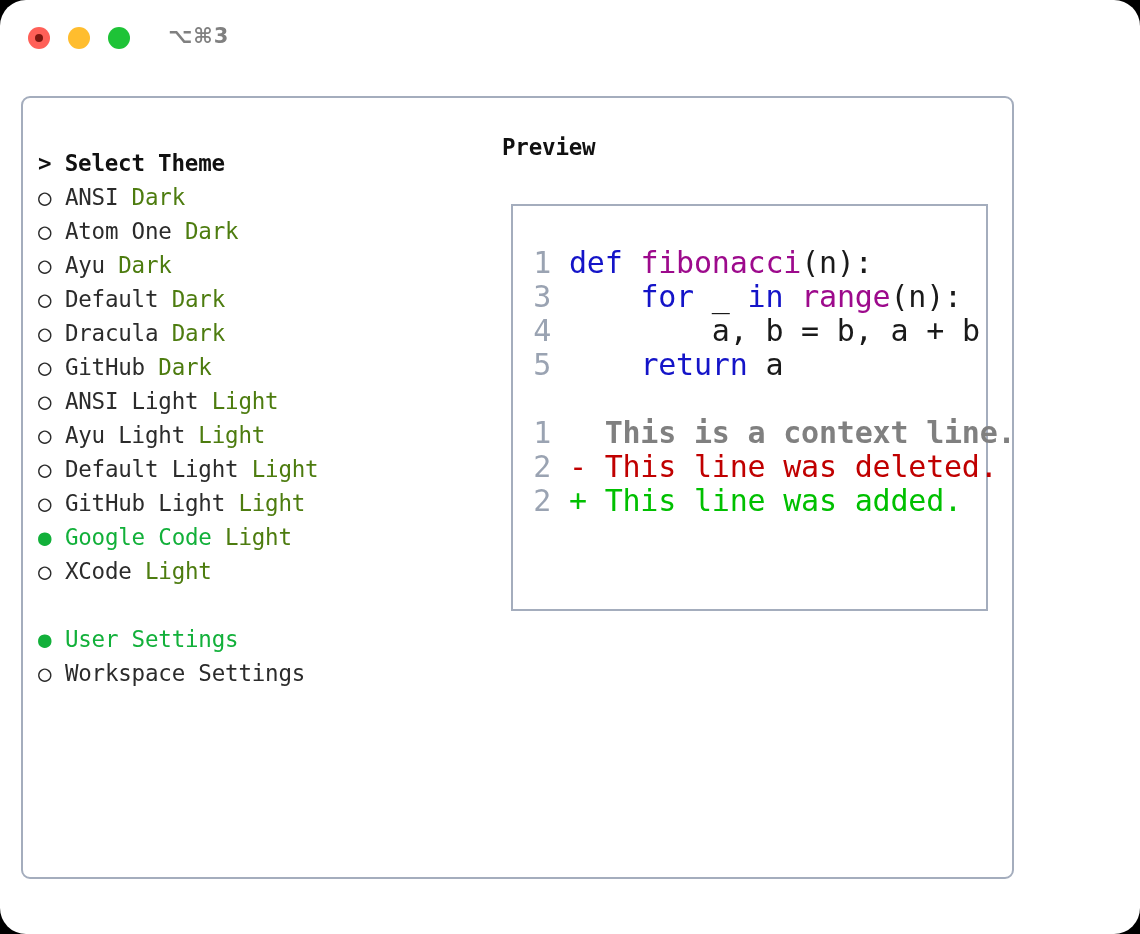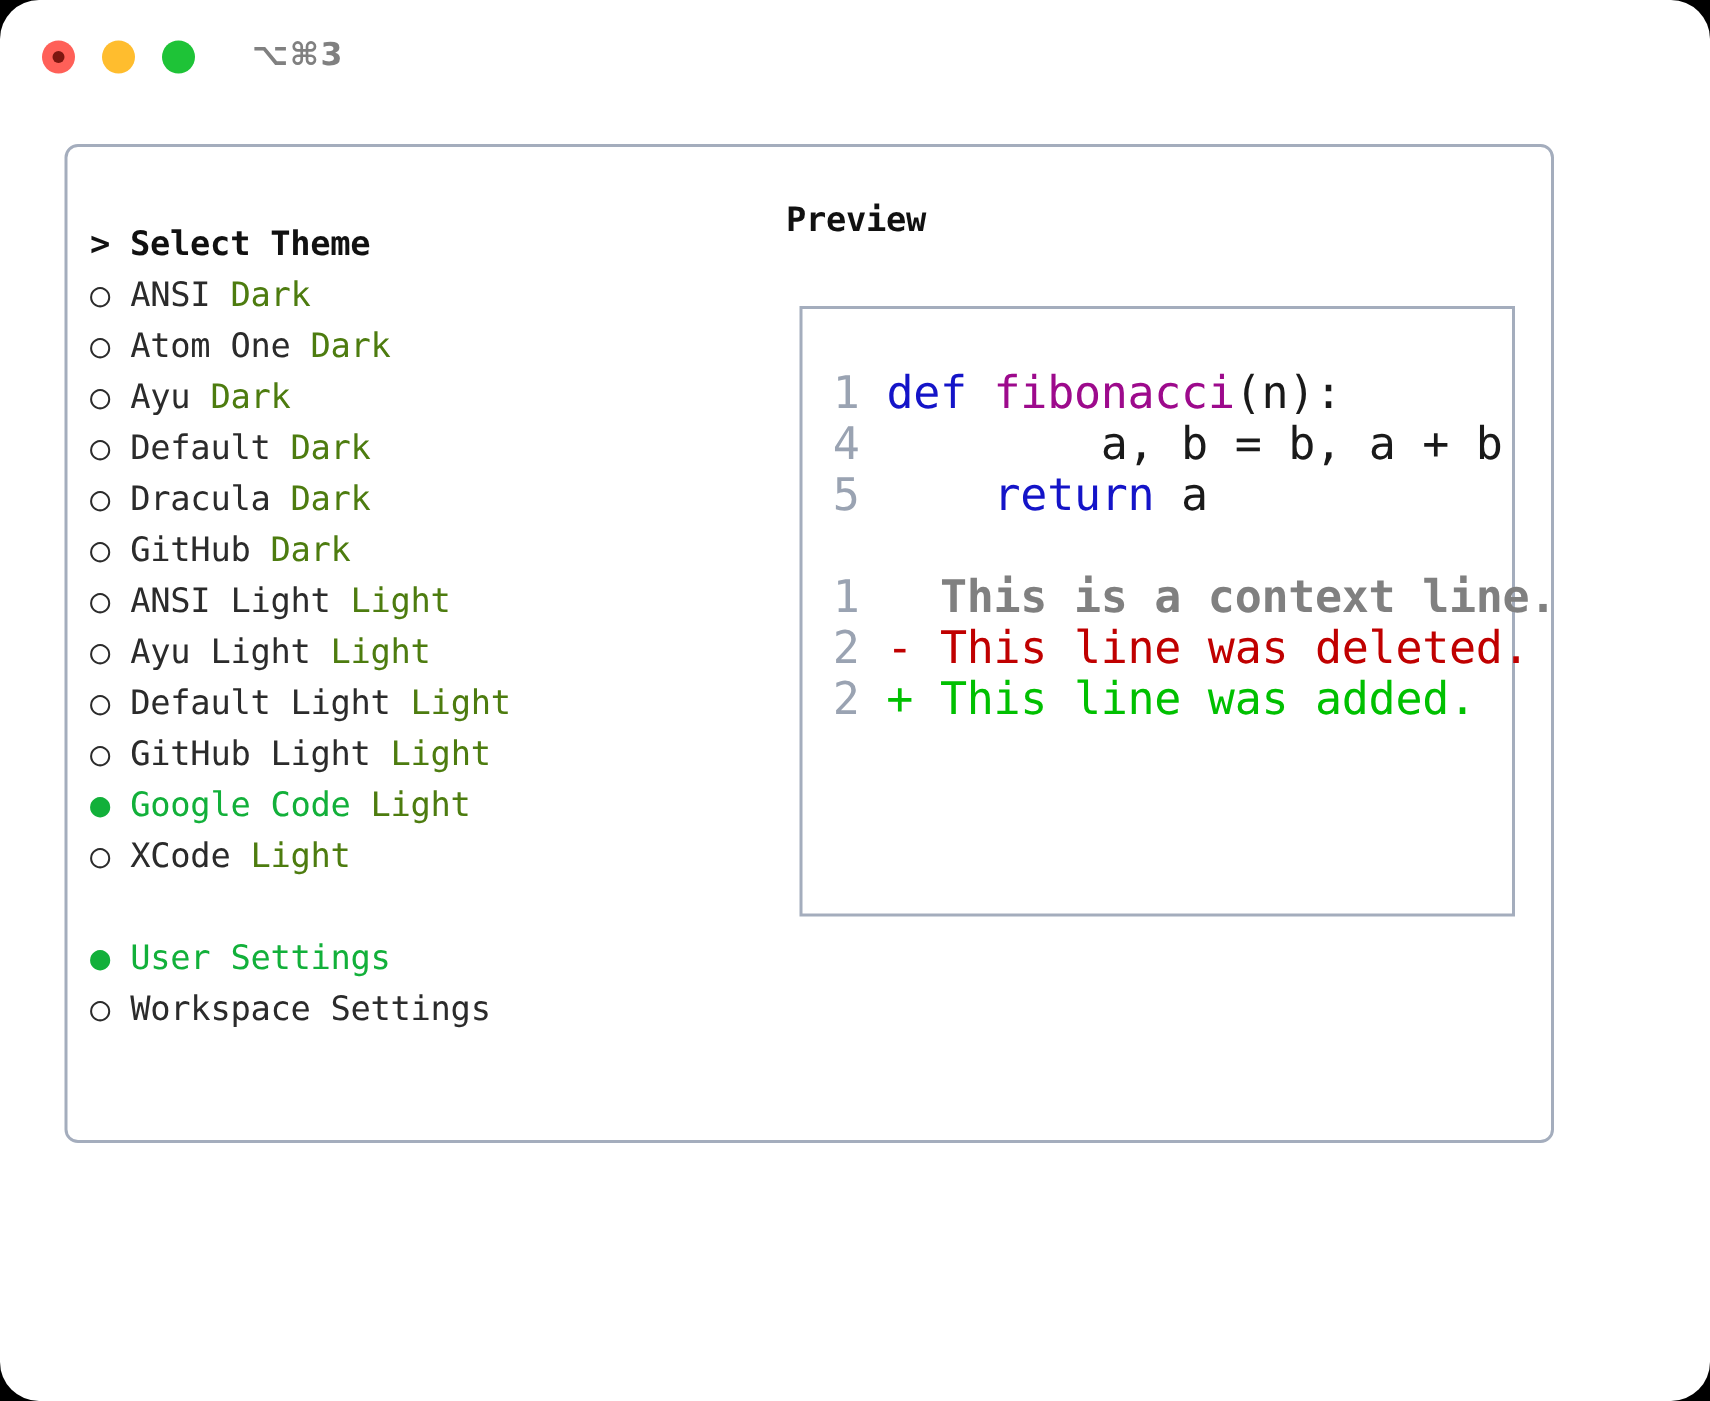--- a/index.html
+++ b/index.html
@@ -64,12 +64,11 @@
   #panel {
     position: absolute;
     left: 21px; top: 96px;
-    width: 993px; height: 666px;
+    width: 993px; height: 783px;
     border: 2px solid #a4adbd;
     border-radius: 9px;
     box-sizing: border-box;
     background: #ffffff;
-    margin-left: 22px;
   }
 
   

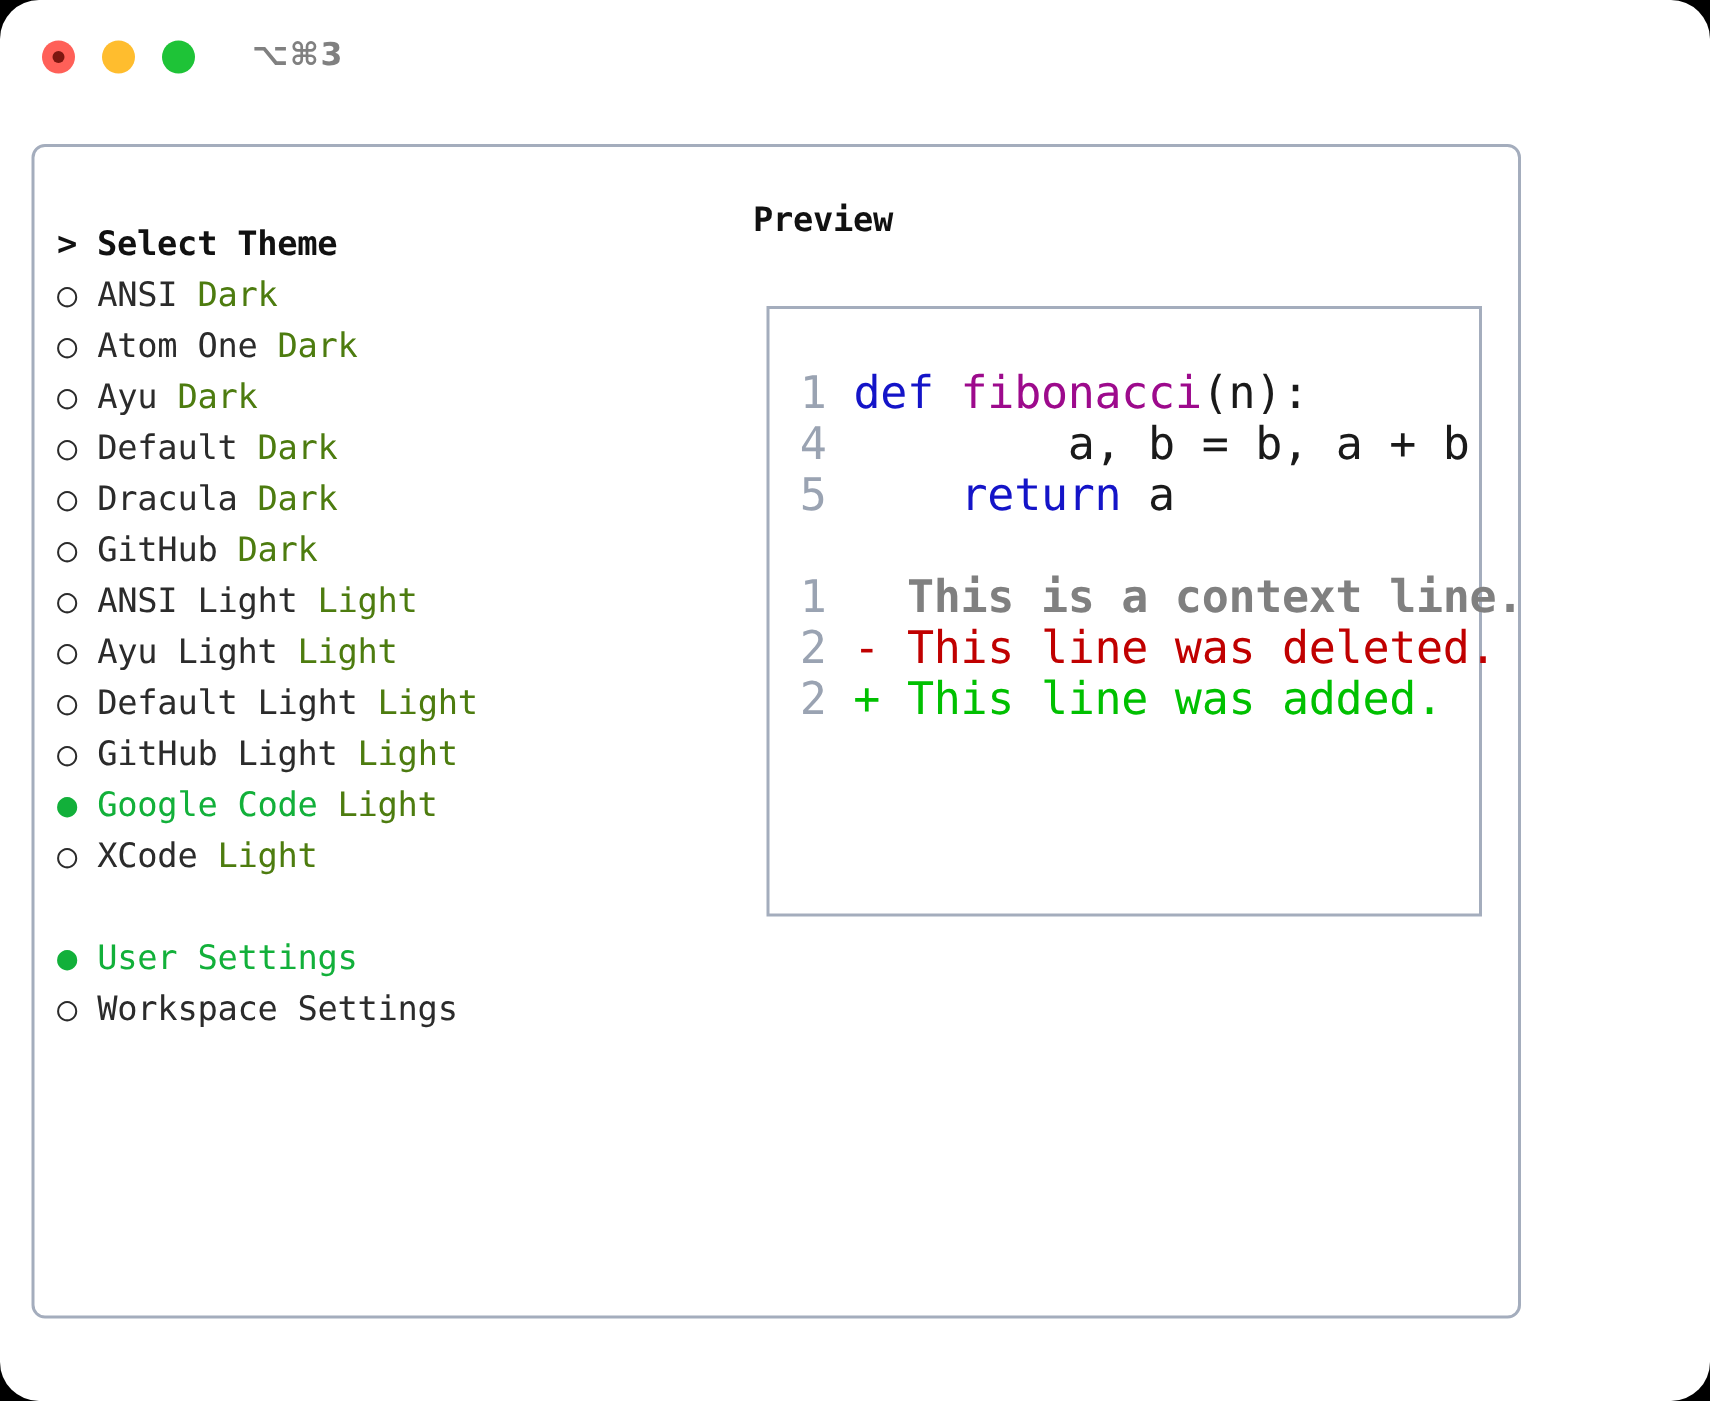--- a/index.html
+++ b/index.html
@@ -212,6 +212,7 @@
     <div id="preview-box">
       <div id="code-area">
           <div class="code-line"><span class="ln">1</span><span class="pln"> </span><span class="kw">def </span><span class="fn">fibonacci</span><span class="pln">(n):</span></div>
+          <div class="code-line"><span class="ln">3</span><span class="pln"> </span><span class="pln">    </span><span class="kw">for</span><span class="pln"> _ </span><span class="kw">in</span><span class="pln"> </span><span class="fn">range</span><span class="pln">(n):</span></div>
           <div class="code-line"><span class="ln">4</span><span class="pln"> </span><span class="pln">        a, b = b, a + b</span></div>
           <div class="code-line"><span class="ln">5</span><span class="pln"> </span><span class="pln">    </span><span class="kw">return</span><span class="pln"> a</span></div>
           <div class="blank-line"></div>

